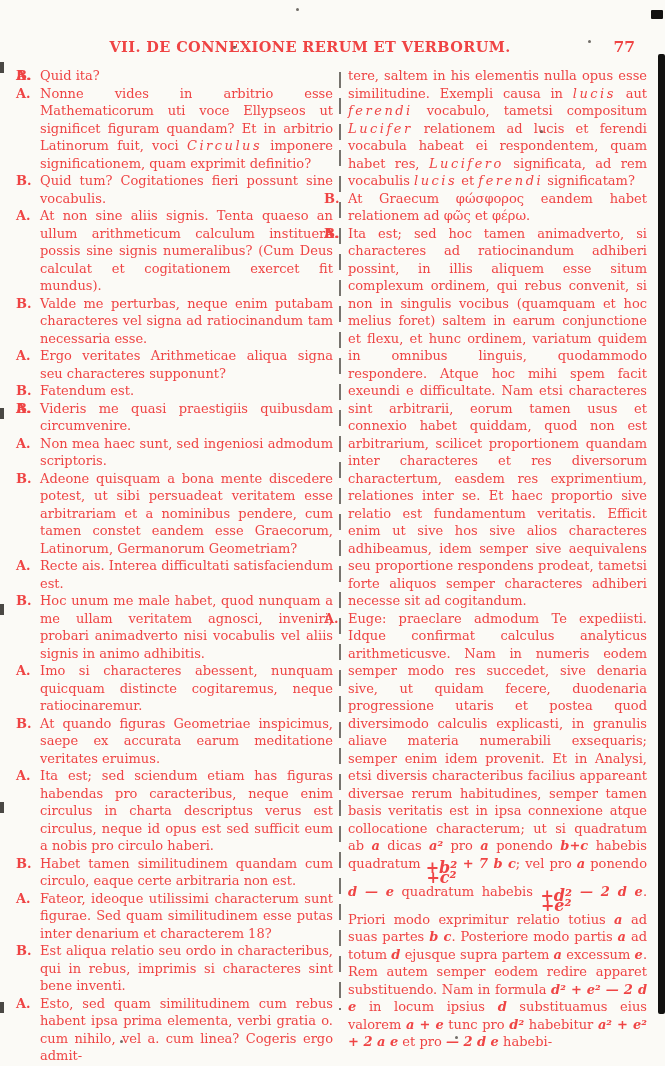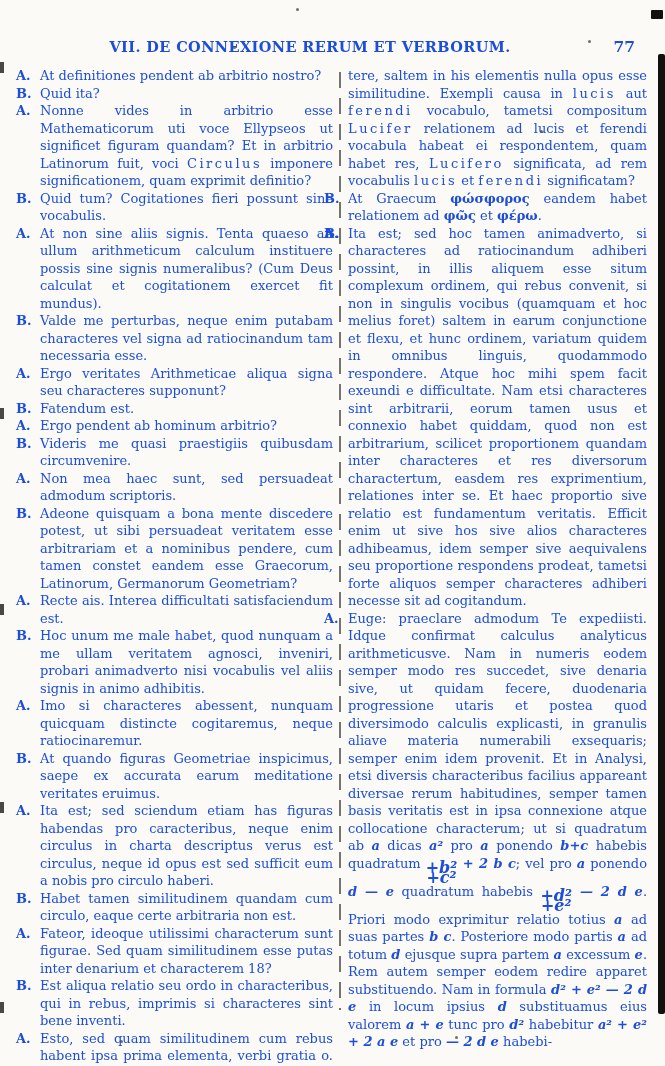--- a/index.html
+++ b/index.html
@@ -7,7 +7,7 @@
     position:relative;width:665px;height:1066px;overflow:hidden;
     background:#fbfaf6;
     font-family:"DejaVu Serif","Liberation Serif",serif;
-    color:#1d4ed8;
+    color:#ef4444;
   }
   .header-title{
     position:absolute;top:38px;left:30px;width:560px;

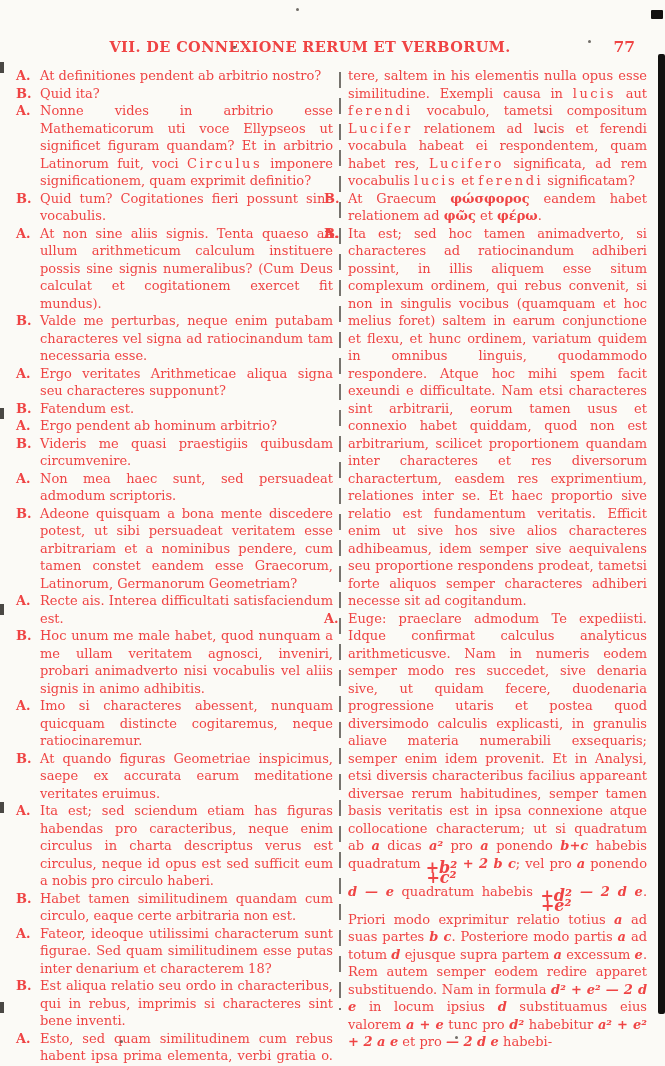--- a/index.html
+++ b/index.html
@@ -66,7 +66,7 @@
   <div class="divider"></div>
 
   <div class="col col-left">
-      <div class="entry"><span class="speaker">A.</span><span><span>At definitiones pendent ab arbitrio nostro?</span></span></div>
+      <div class="entry"><span class="speaker">A.</span></div>
       <div class="entry"><span class="speaker">B.</span><span><span>Quid ita?</span></span></div>
       <div class="entry"><span class="speaker">A.</span><span><span>Nonne vides in arbitrio esse Mathematicorum uti voce Ellypseos ut significet figuram quandam?  Et in arbitrio Latinorum fuit, voci </span><span class="seg-sp">Circulus</span><span> imponere significationem, quam exprimit definitio?</span></span></div>
       <div class="entry"><span class="speaker">B.</span><span><span>Quid tum?  Cogitationes fieri possunt sine vocabulis.</span></span></div>

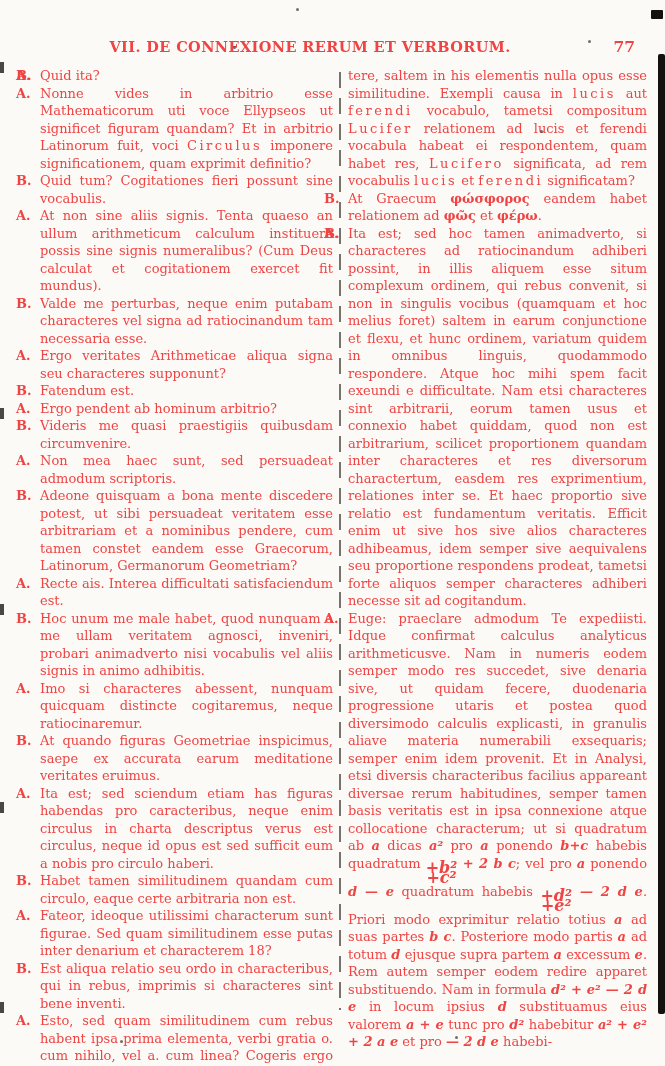--- a/index.html
+++ b/index.html
@@ -30,7 +30,7 @@
     position:absolute;left:-24px;top:0;
     font-weight:bold;
   }
-  .seg-sp{letter-spacing:2.5px;}
+  .seg-sp{letter-spacing:2.5px;font-style:italic;}
   .seg-it{font-style:italic;font-weight:bold;}
   .seg-gr{font-weight:bold;}
   .stk{

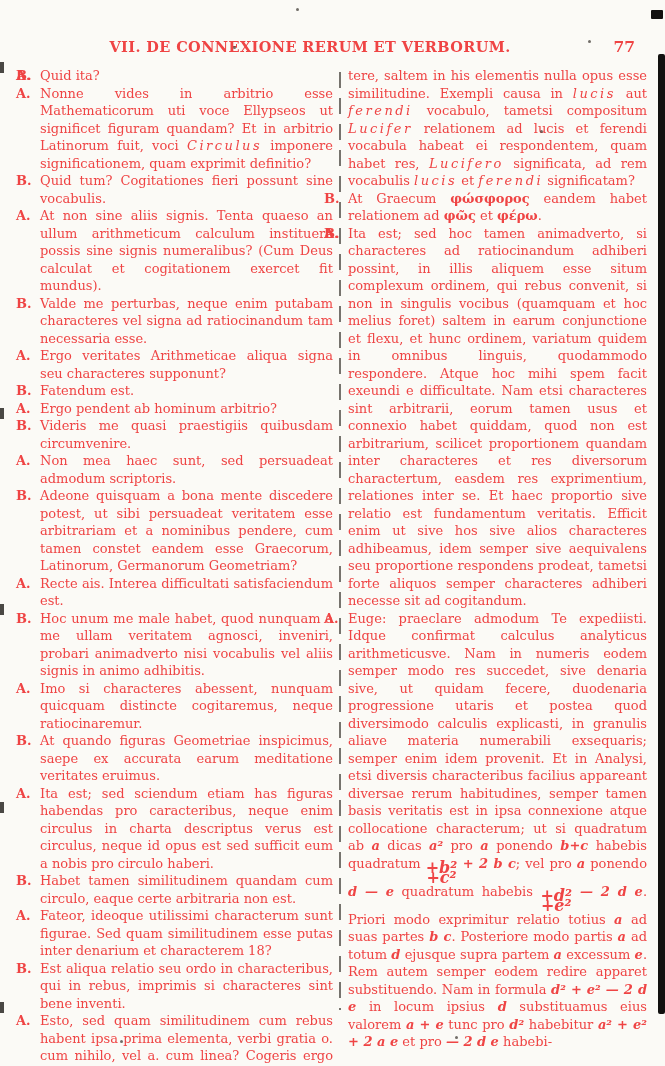--- a/index.html
+++ b/index.html
@@ -32,7 +32,7 @@
   }
   .seg-sp{letter-spacing:2.5px;font-style:italic;}
   .seg-it{font-style:italic;font-weight:bold;}
-  .seg-gr{font-weight:bold;}
+  .seg-gr{font-weight:normal;}
   .stk{
     display:inline-flex;flex-direction:column;
     vertical-align:-5px;

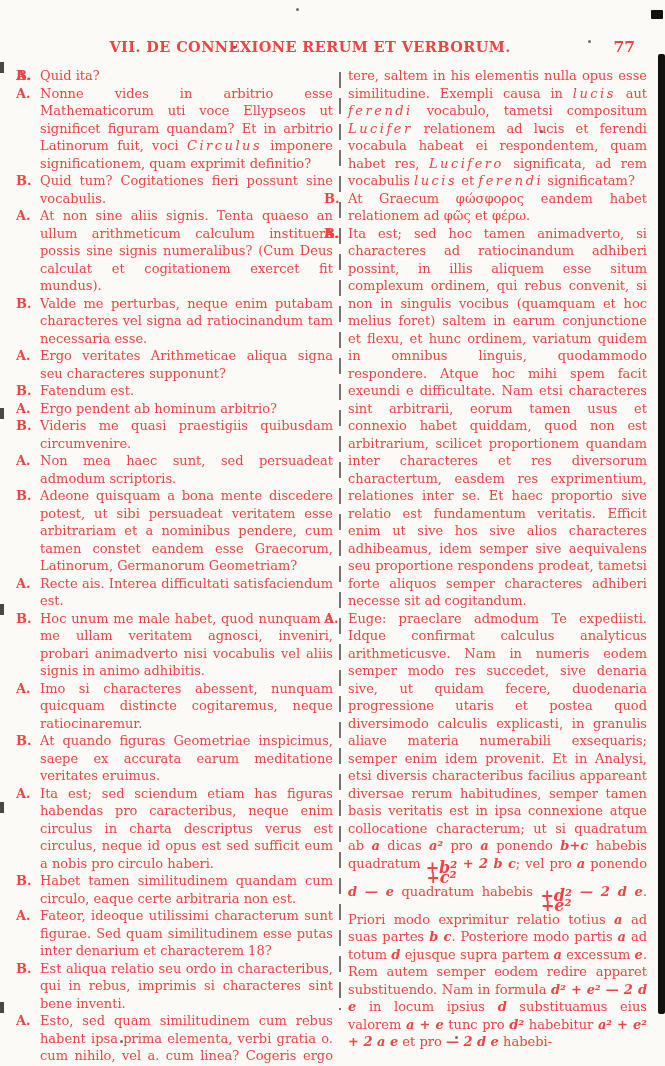--- a/index.html
+++ b/index.html
@@ -74,7 +74,7 @@
       <div class="entry"><span class="speaker">B.</span><span><span>Valde me perturbas, neque enim putabam characteres vel signa ad ratiocinandum tam necessaria esse.</span></span></div>
       <div class="entry"><span class="speaker">A.</span><span><span>Ergo veritates Arithmeticae aliqua signa seu characteres supponunt?</span></span></div>
       <div class="entry"><span class="speaker">B.</span><span><span>Fatendum est.</span></span></div>
-      <div class="entry"><span class="speaker">A.</span><span><span>Ergo pendent ab hominum arbitrio?</span></span></div>
+      <div class="entry"><span class="speaker">A.</span></div>
       <div class="entry"><span class="speaker">B.</span><span><span>Videris me quasi praestigiis quibusdam circumvenire.</span></span></div>
       <div class="entry"><span class="speaker">A.</span><span><span>Non mea haec sunt, sed persuadeat admodum scriptoris.</span></span></div>
       <div class="entry"><span class="speaker">B.</span><span><span>Adeone quisquam a bona mente discedere potest, ut sibi persuadeat veritatem esse arbitrariam et a nominibus pendere, cum tamen constet eandem esse Graecorum, Latinorum, Germanorum Geometriam?</span></span></div>

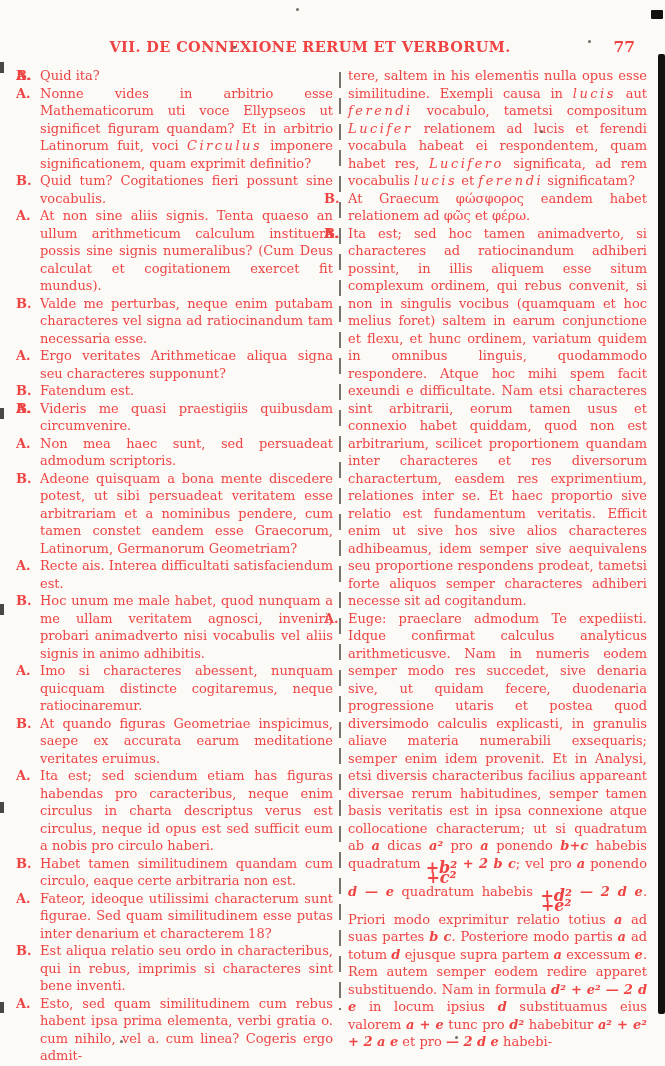--- a/index.html
+++ b/index.html
@@ -76,7 +76,7 @@
       <div class="entry"><span class="speaker">B.</span><span><span>Fatendum est.</span></span></div>
       <div class="entry"><span class="speaker">A.</span></div>
       <div class="entry"><span class="speaker">B.</span><span><span>Videris me quasi praestigiis quibusdam circumvenire.</span></span></div>
-      <div class="entry"><span class="speaker">A.</span><span><span>Non mea haec sunt, sed persuadeat admodum scriptoris.</span></span></div>
+      <div class="entry"><span class="speaker">A.</span><span><span>Non mea haec sunt, sed ingeniosi admodum scriptoris.</span></span></div>
       <div class="entry"><span class="speaker">B.</span><span><span>Adeone quisquam a bona mente discedere potest, ut sibi persuadeat veritatem esse arbitrariam et a nominibus pendere, cum tamen constet eandem esse Graecorum, Latinorum, Germanorum Geometriam?</span></span></div>
       <div class="entry"><span class="speaker">A.</span><span><span>Recte ais.  Interea difficultati satisfaciendum est.</span></span></div>
       <div class="entry"><span class="speaker">B.</span><span><span>Hoc unum me male habet, quod nunquam a me ullam veritatem agnosci, inveniri, probari animadverto nisi vocabulis vel aliis signis in animo adhibitis.</span></span></div>

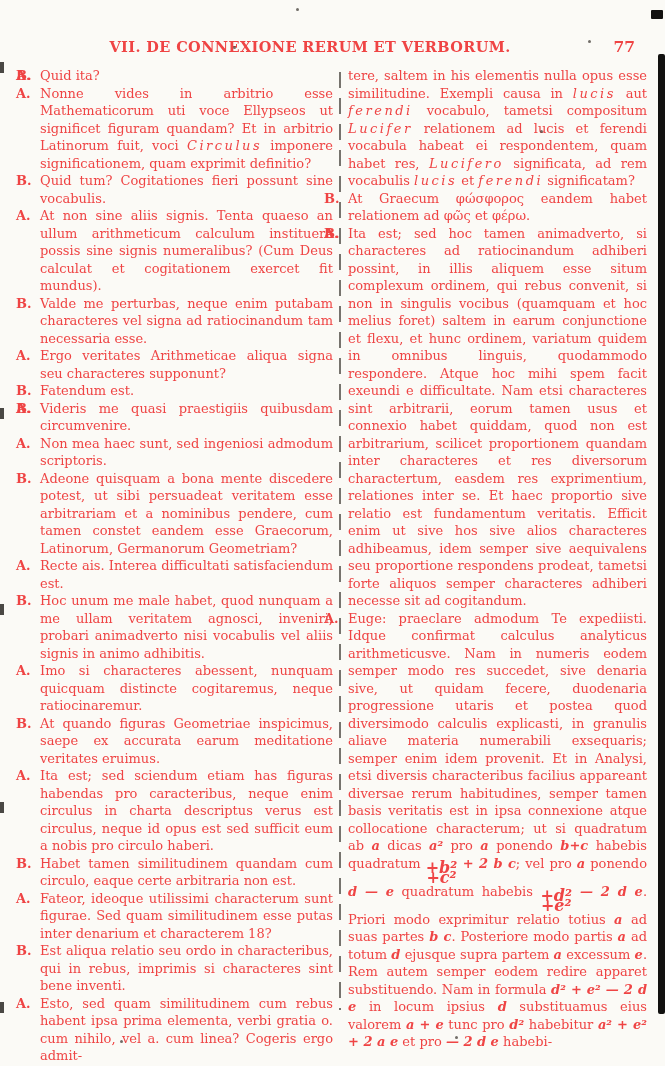--- a/index.html
+++ b/index.html
@@ -96,7 +96,7 @@
       <div class="entry"><span class="speaker">A.</span><span><span>Euge: praeclare admodum Te expediisti.  Idque confirmat calculus analyticus arithmeticusve. Nam in numeris eodem semper modo res succedet, sive denaria sive, ut quidam fecere, duodenaria progressione utaris et postea quod diversimodo calculis explicasti, in granulis aliave materia numerabili exsequaris; semper enim idem provenit.  Et in Analysi, etsi diversis characteribus facilius appareant diversae rerum habitudines, semper tamen basis veritatis est in ipsa connexione atque collocatione characterum; ut si quadratum ab </span><span class="seg-it">a</span><span> dicas </span><span class="seg-it">a²</span><span> pro </span><span class="seg-it">a</span><span> ponendo </span><span class="seg-it">b+c</span><span> habebis quadratum </span><span class="stk">
             <span>+b²</span>
             <span>+c²</span>
-          </span><span class="seg-it"> + 2 b c</span><span>; vel pro </span><span class="seg-it">a</span><span> ponendo </span><span class="seg-it">d — e</span><span> quadratum habebis </span><span class="stk">
+          </span><span class="seg-it"> + 7 b c</span><span>; vel pro </span><span class="seg-it">a</span><span> ponendo </span><span class="seg-it">d — e</span><span> quadratum habebis </span><span class="stk">
             <span>+d²</span>
             <span>+e²</span>
           </span><span class="seg-it"> — 2 d e</span><span>.  Priori modo exprimitur relatio totius </span><span class="seg-it">a</span><span> ad suas partes </span><span class="seg-it">b c</span><span>.  Posteriore modo partis </span><span class="seg-it">a</span><span> ad totum </span><span class="seg-it">d</span><span> ejusque supra partem </span><span class="seg-it">a</span><span> excessum </span><span class="seg-it">e</span><span>.  Rem autem semper eodem redire apparet substituendo.  Nam in formula </span><span class="seg-it">d² + e² — 2 d e</span><span> in locum ipsius </span><span class="seg-it">d</span><span> substituamus eius valorem </span><span class="seg-it">a + e</span><span> tunc pro </span><span class="seg-it">d²</span><span> habebitur </span><span class="seg-it">a² + e² + 2 a e</span><span> et pro </span><span class="seg-it">— 2 d e</span><span> habebi-</span></span></div>

